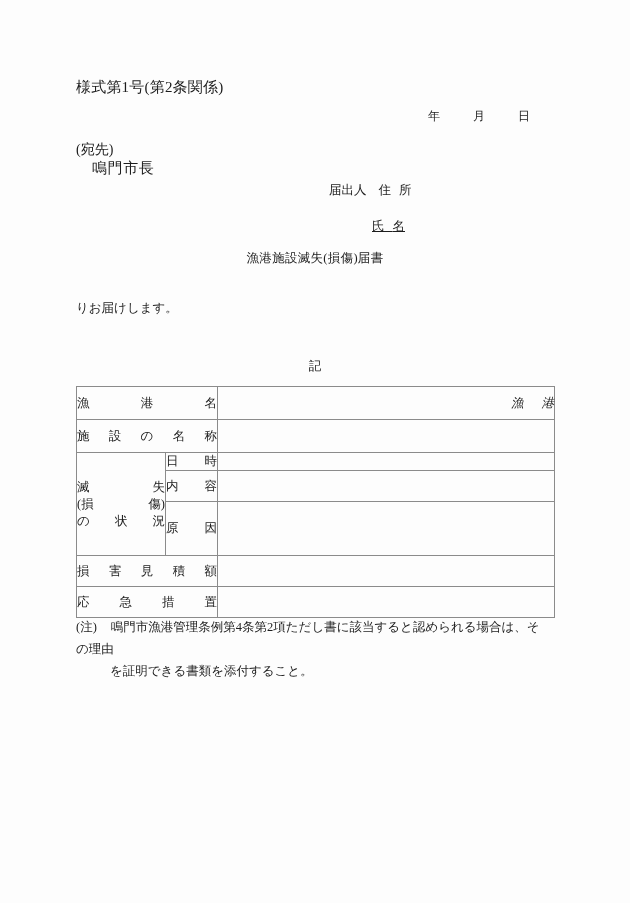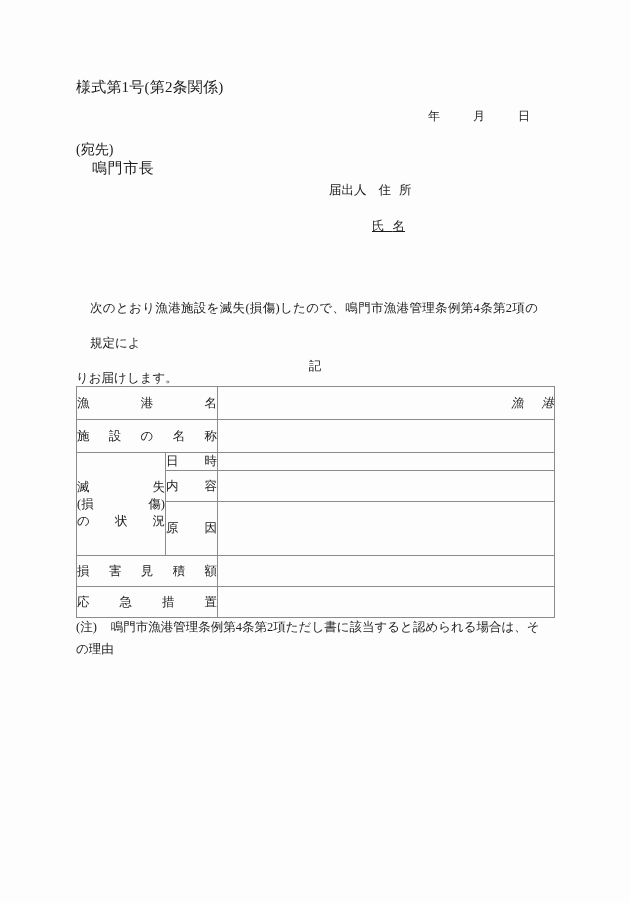--- a/index.html
+++ b/index.html
@@ -186,6 +186,7 @@
     <span class="f1">氏</span><span>名</span>
   </div>
 
+  <div class="doc-title">漁港施設滅失(損傷)届書</div>
 
   <div class="body-para">
     <div class="indent">次のとおり漁港施設を滅失(損傷)したので、鳴門市漁港管理条例第4条第2項の規定によ</div>

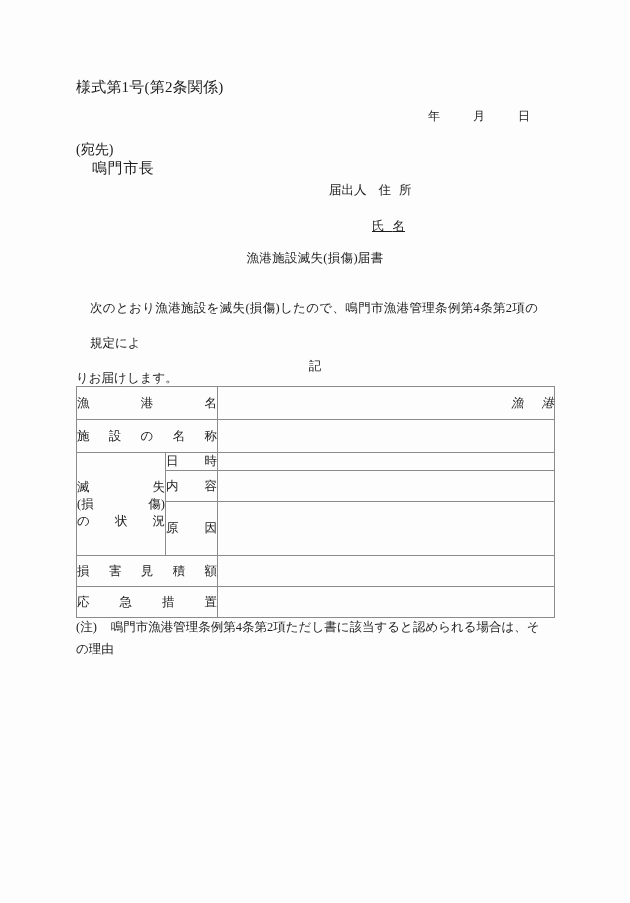--- a/index.html
+++ b/index.html
@@ -189,7 +189,6 @@
   <div class="doc-title">漁港施設滅失(損傷)届書</div>
 
   <div class="body-para">
-    <div class="indent">次のとおり漁港施設を滅失(損傷)したので、鳴門市漁港管理条例第4条第2項の規定によ</div>
     <div>りお届けします。</div>
   </div>
 

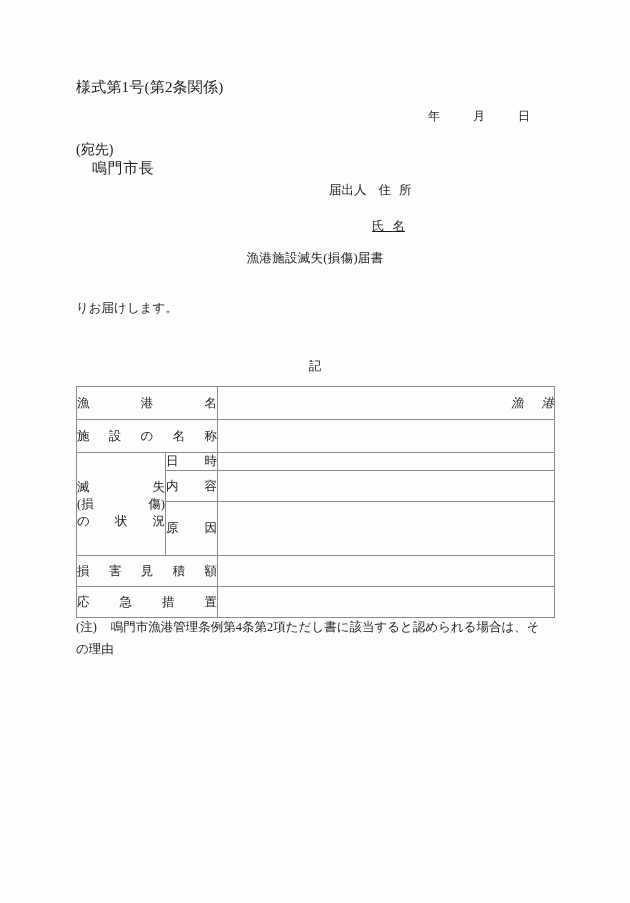--- a/index.html
+++ b/index.html
@@ -305,6 +305,7 @@
 
   <div class="footnote">
     <span class="fn-mark">(注)</span><span>鳴門市漁港管理条例第4条第2項ただし書に該当すると認められる場合は、その理由</span>
+    <span class="fn-line2">を証明できる書類を添付すること。</span>
   </div>
 
 </div>

